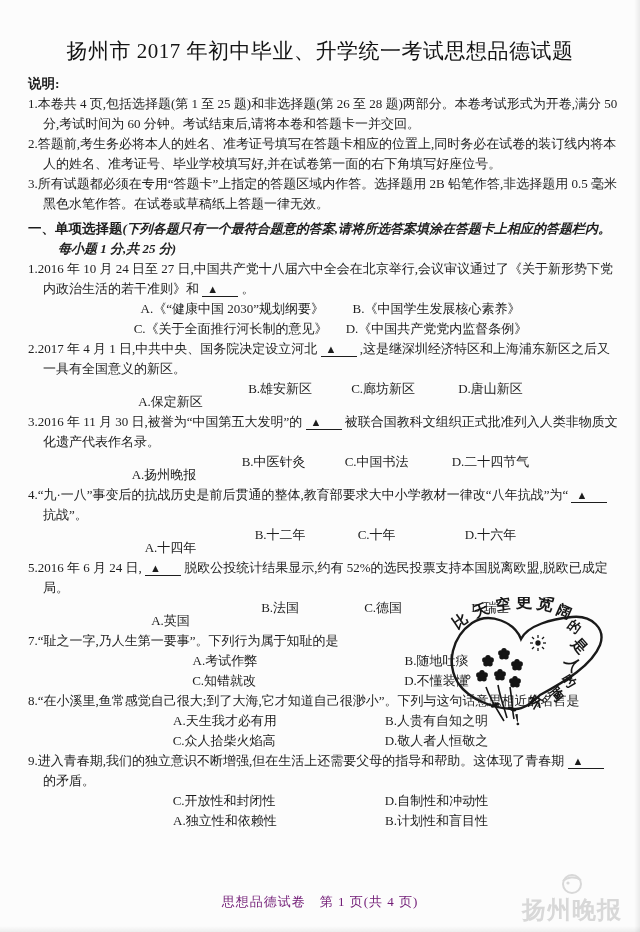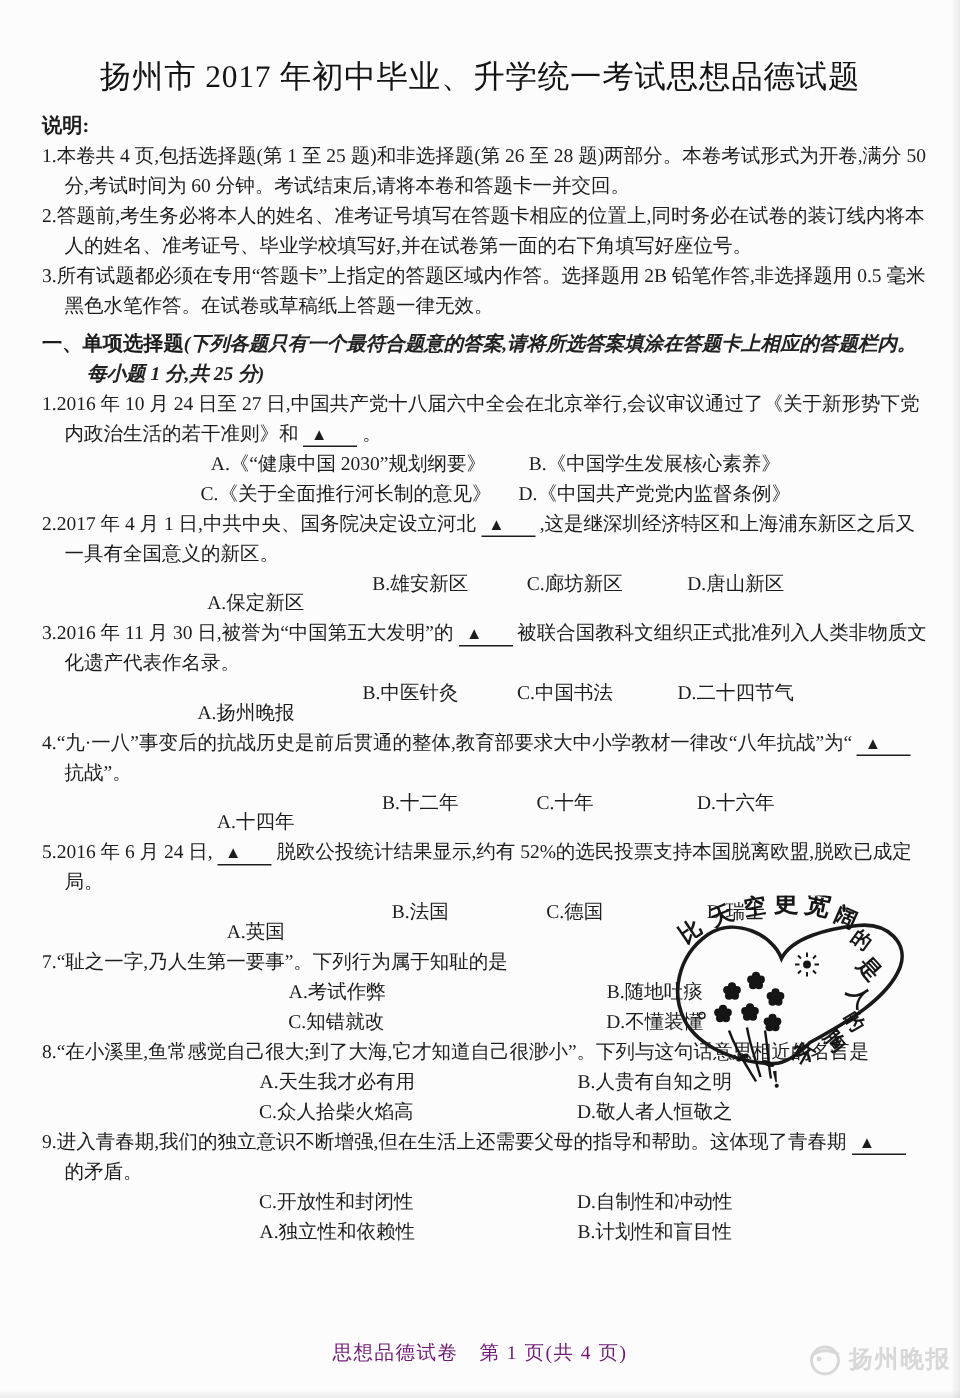--- a/index.html
+++ b/index.html
@@ -43,8 +43,8 @@
     font-size:13px;letter-spacing:1px;color:#701a75;
   }
   .watermark{
-    position:absolute;right:6px;bottom:12px;display:flex;align-items:center;gap:3px;
-    color:#d8d8d8;font-size:16px;font-weight:bold;letter-spacing:1px;
+    position:absolute;right:18px;bottom:12px;display:flex;align-items:center;gap:3px;
+    color:#d8d8d8;font-size:24px;font-weight:bold;letter-spacing:1px;flex-direction:column;
   }
 </style>
 </head>

